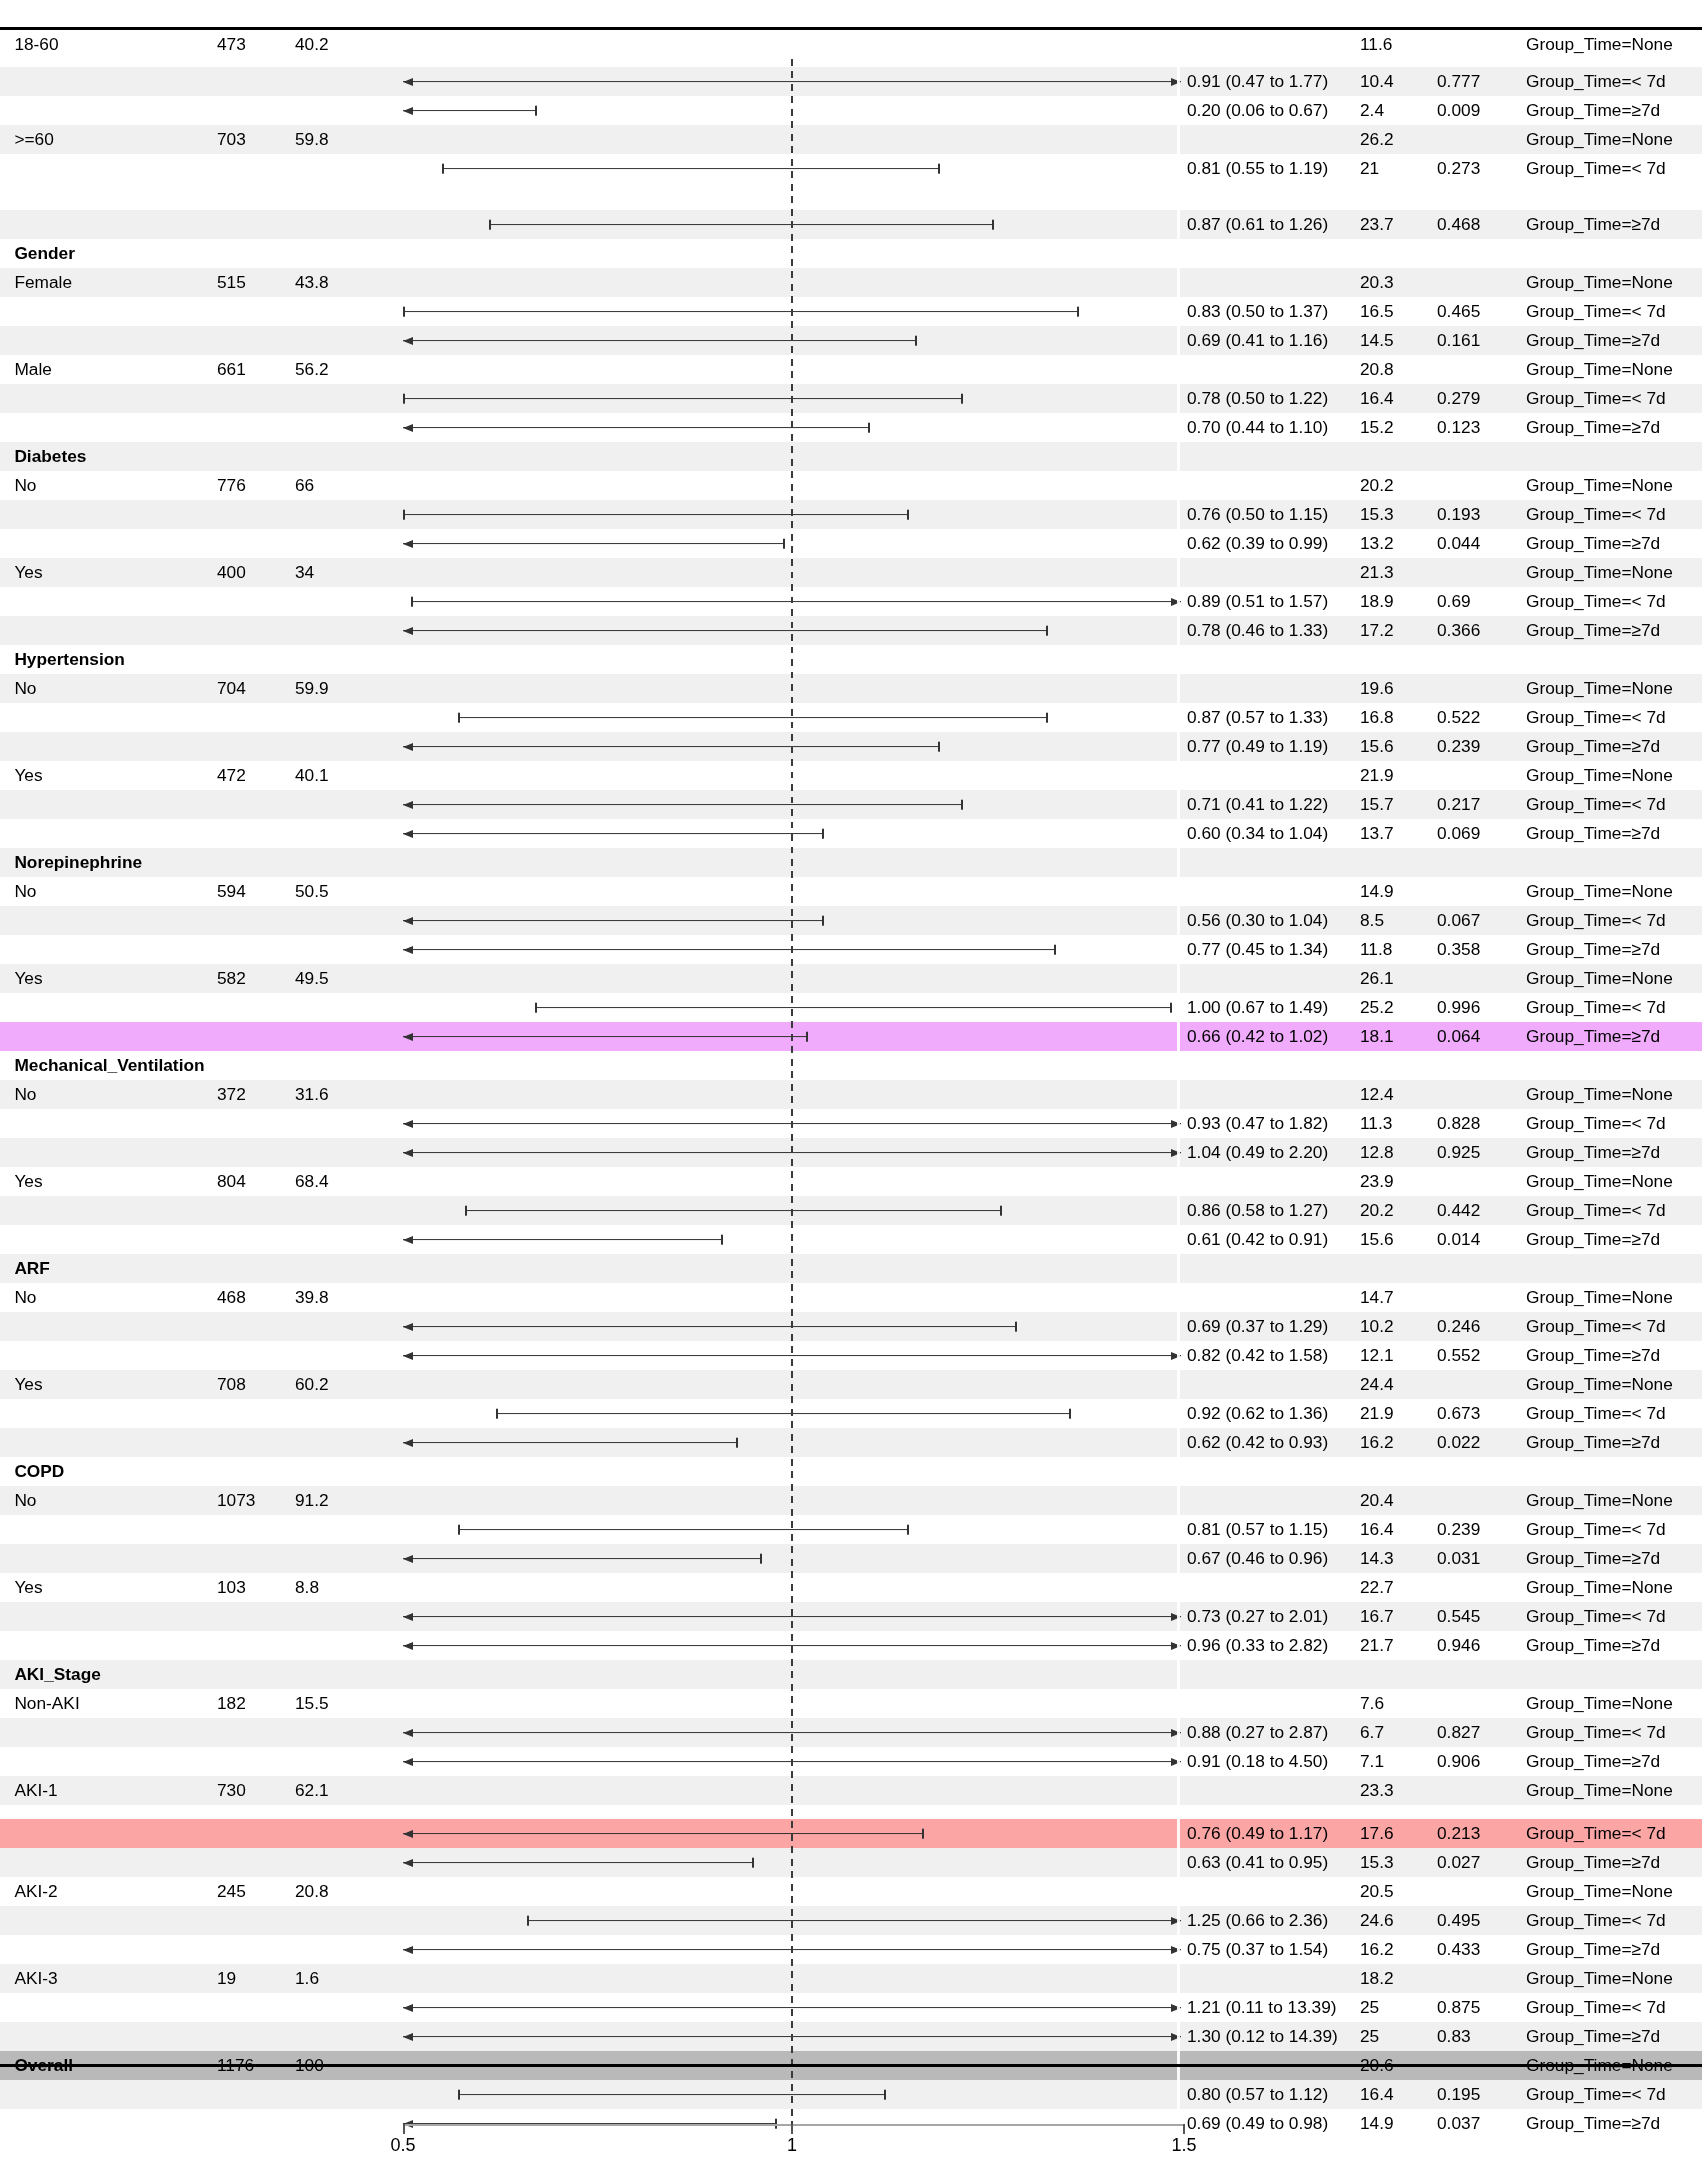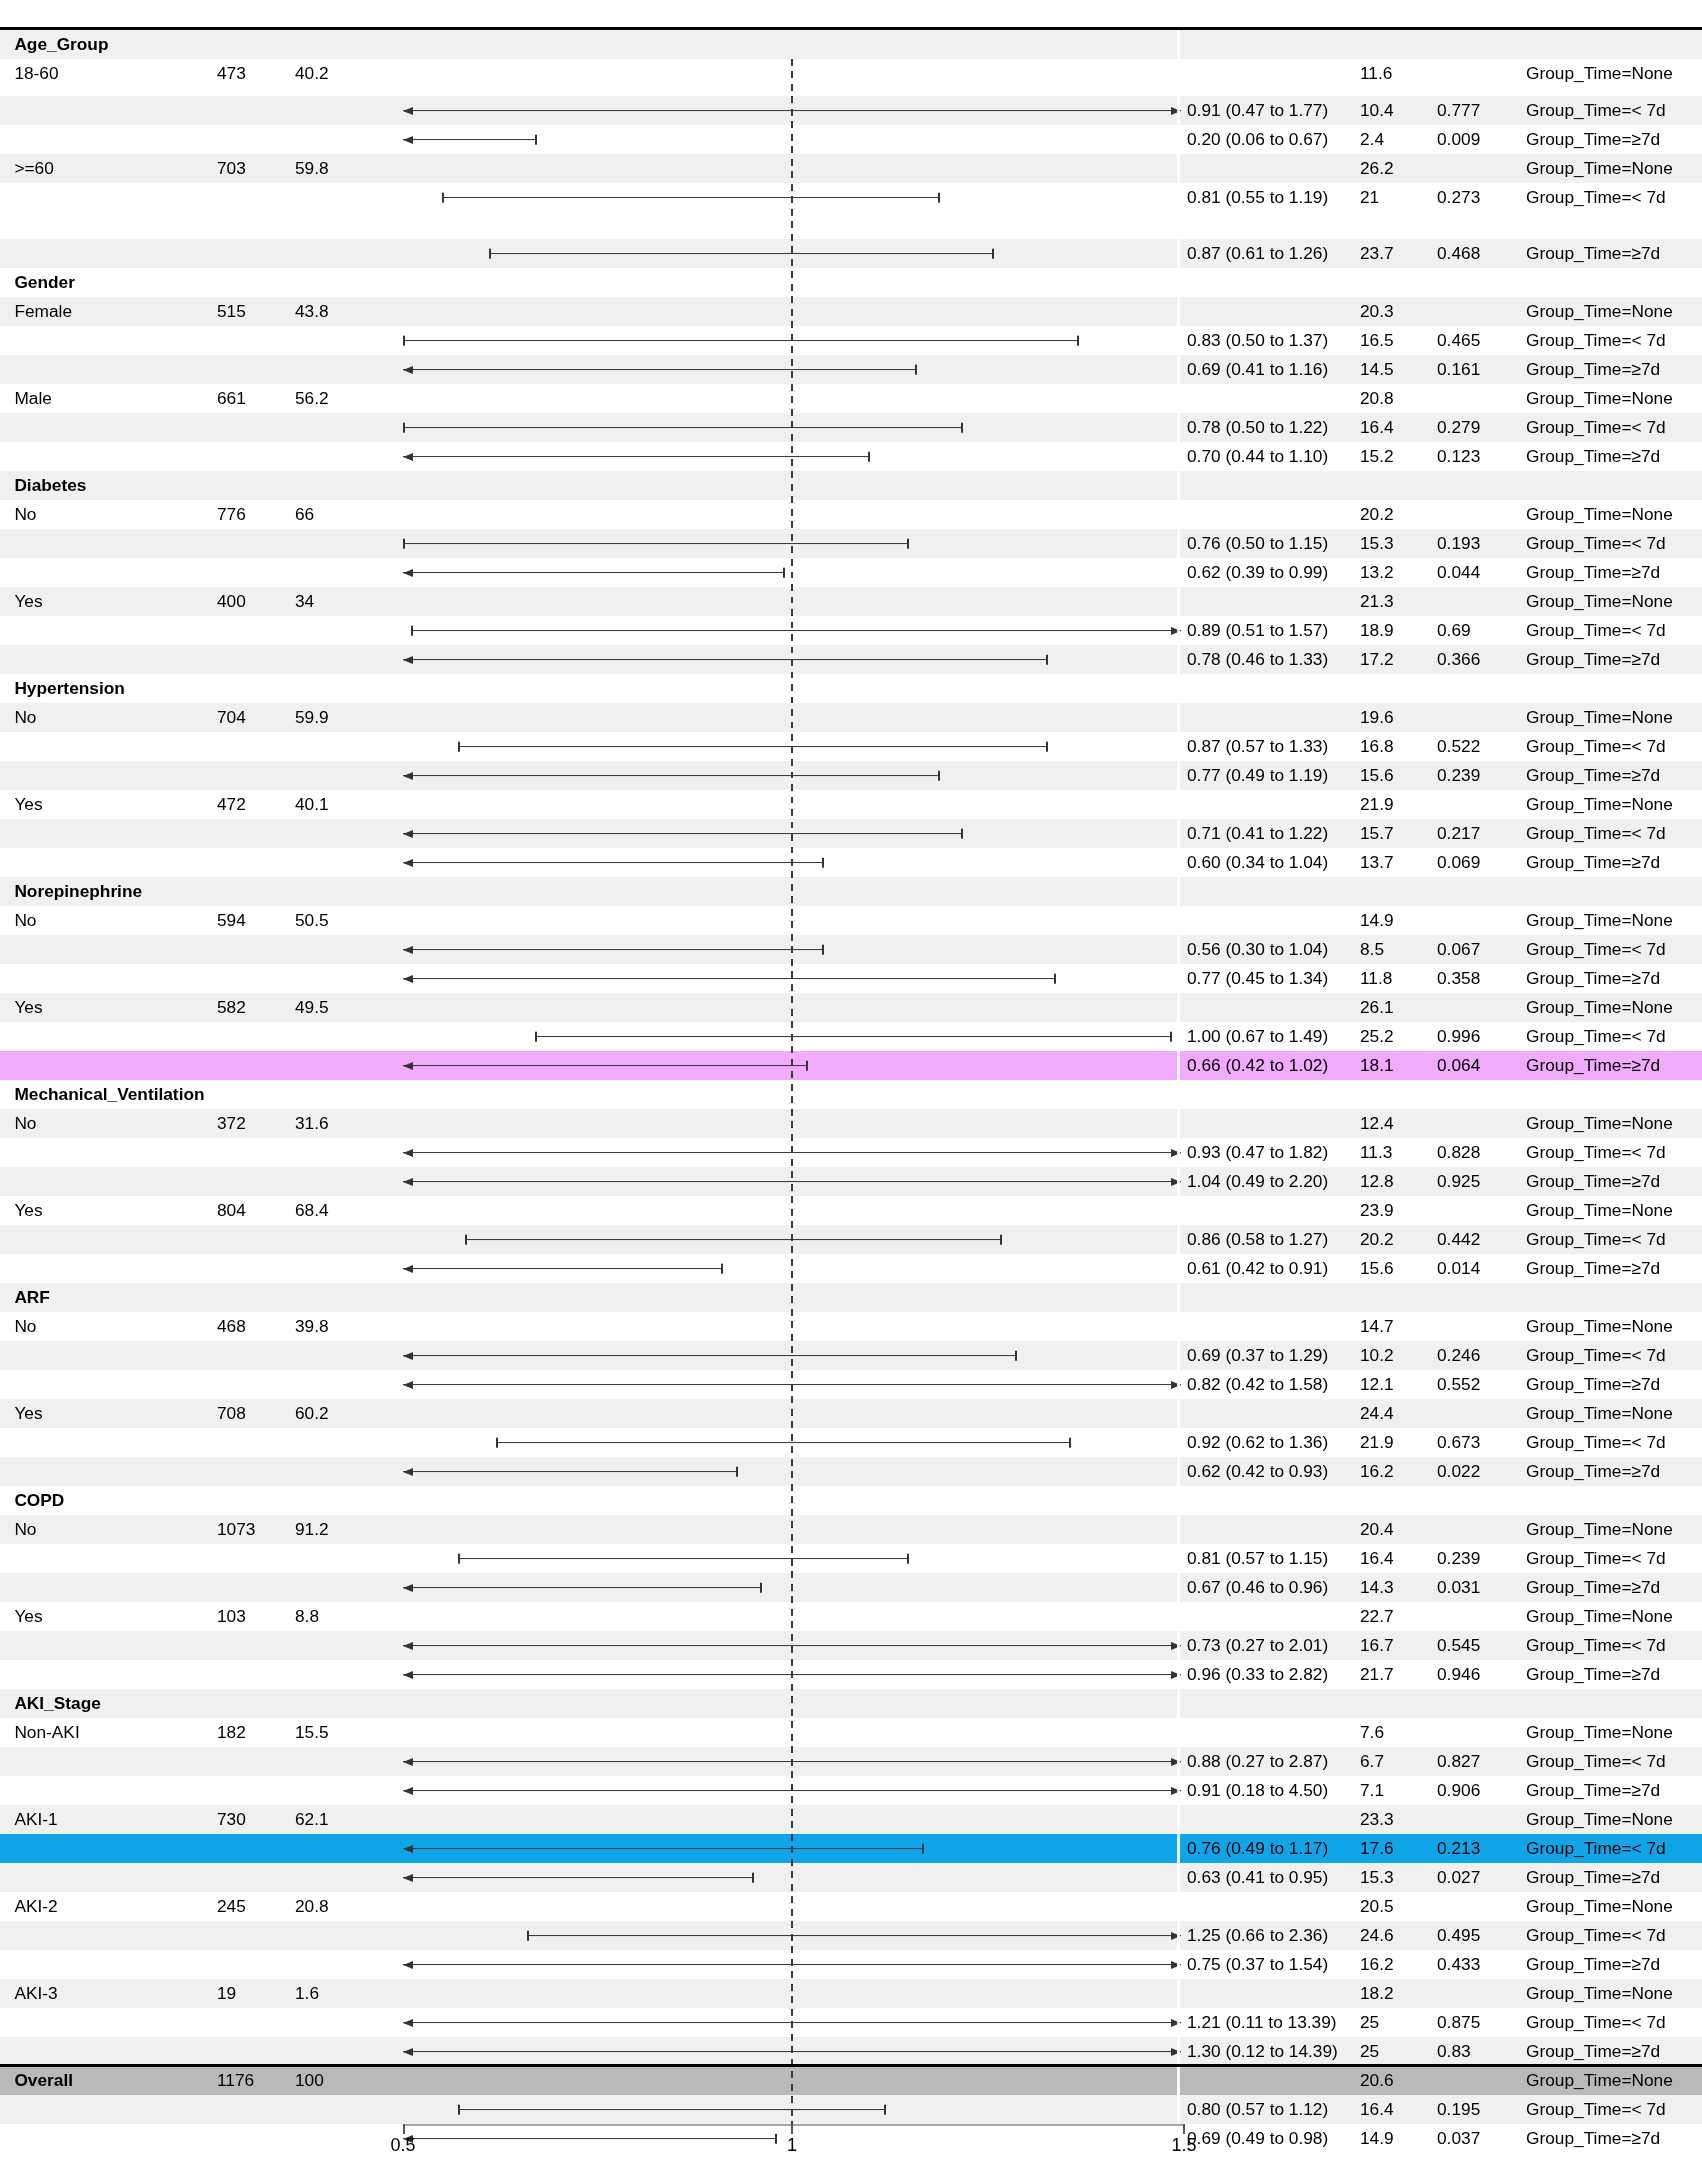--- a/index.html
+++ b/index.html
@@ -52,9 +52,6 @@
   <div class="hdr-rule"></div>
 
   <div id="rows">
-      <div class="row" style="background: rgb(240, 240, 240);">
-        <span class="cell c-var bold">Age_Group</span>
-      </div>
       <div class="row" style="background: rgb(255, 255, 255);">
         <span class="cell c-var">18-60</span>
         <span class="cell c-count">473</span>

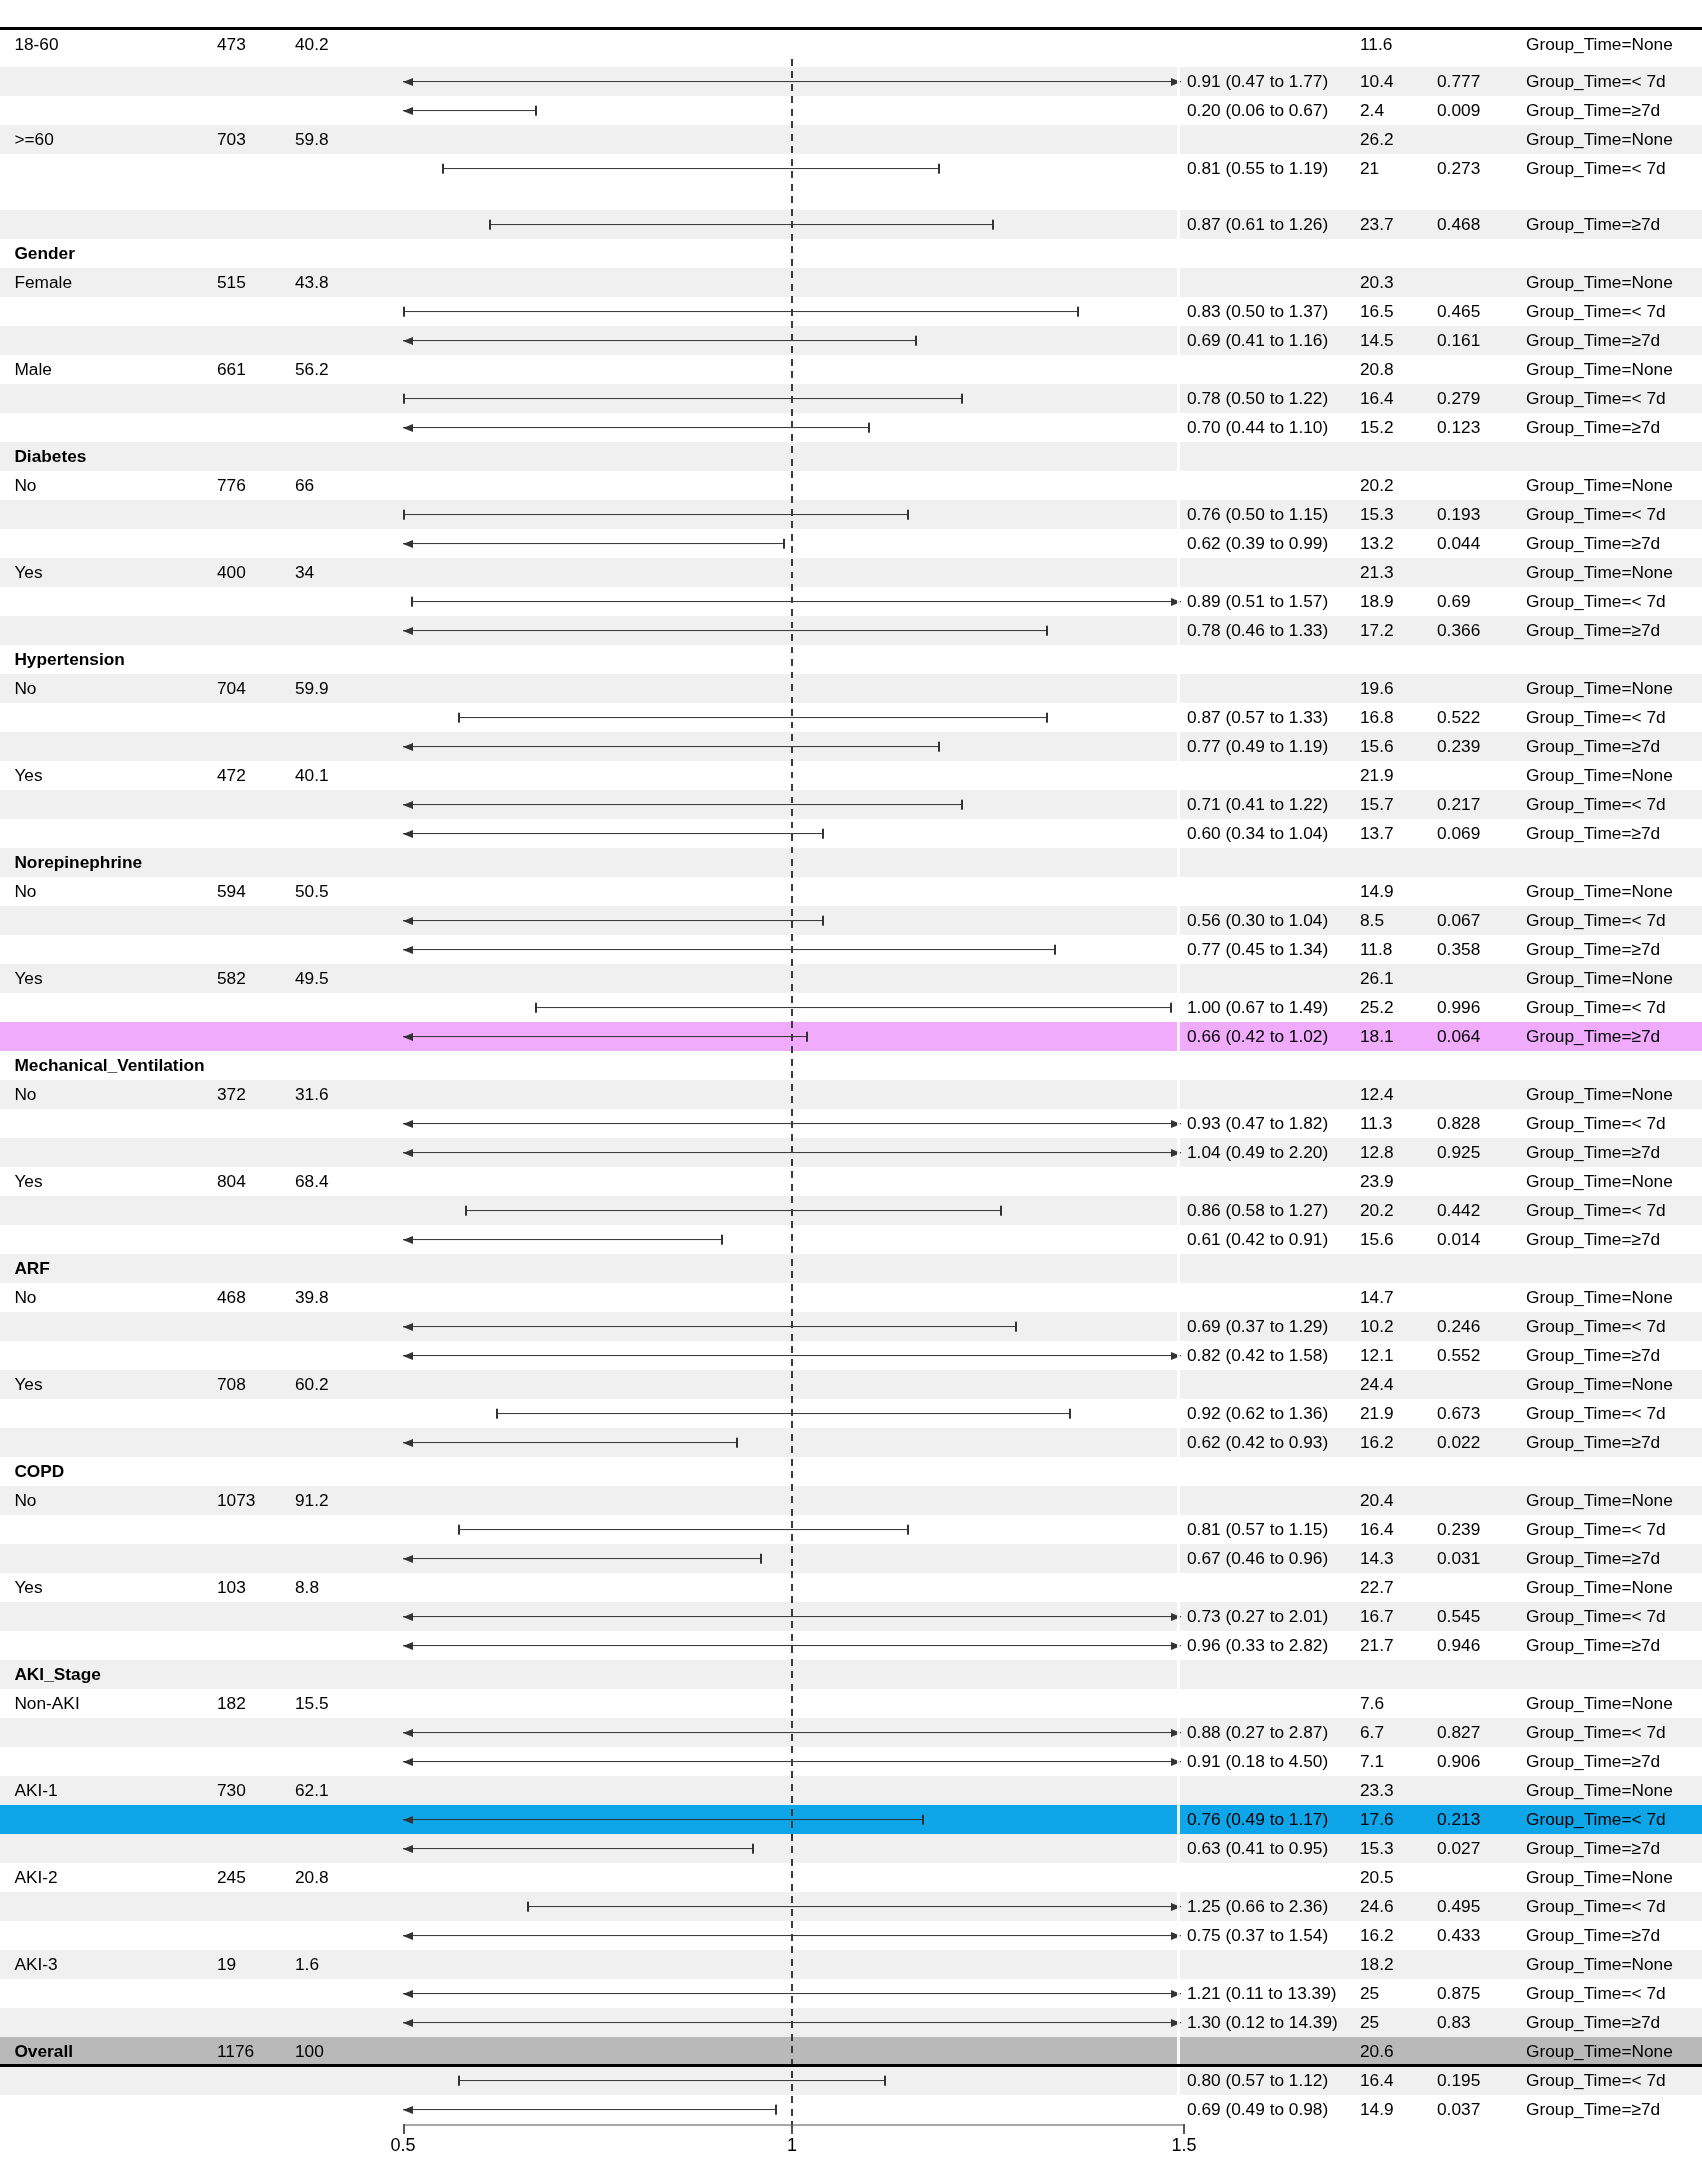--- a/index.html
+++ b/index.html
@@ -508,7 +508,7 @@
         <span class="cell c-km">23.3</span>
         <span class="cell c-lvl">Group_Time=None</span>
       </div>
-      <div class="row" style="background: #0ea5e9;">
+      <div class="row" style="background: #fca5a5; margin-top: 14px;">
         <span class="cell c-hr">0.76 (0.49 to 1.17)</span>
         <span class="cell c-km">17.6</span>
         <span class="cell c-pval">0.213</span>

